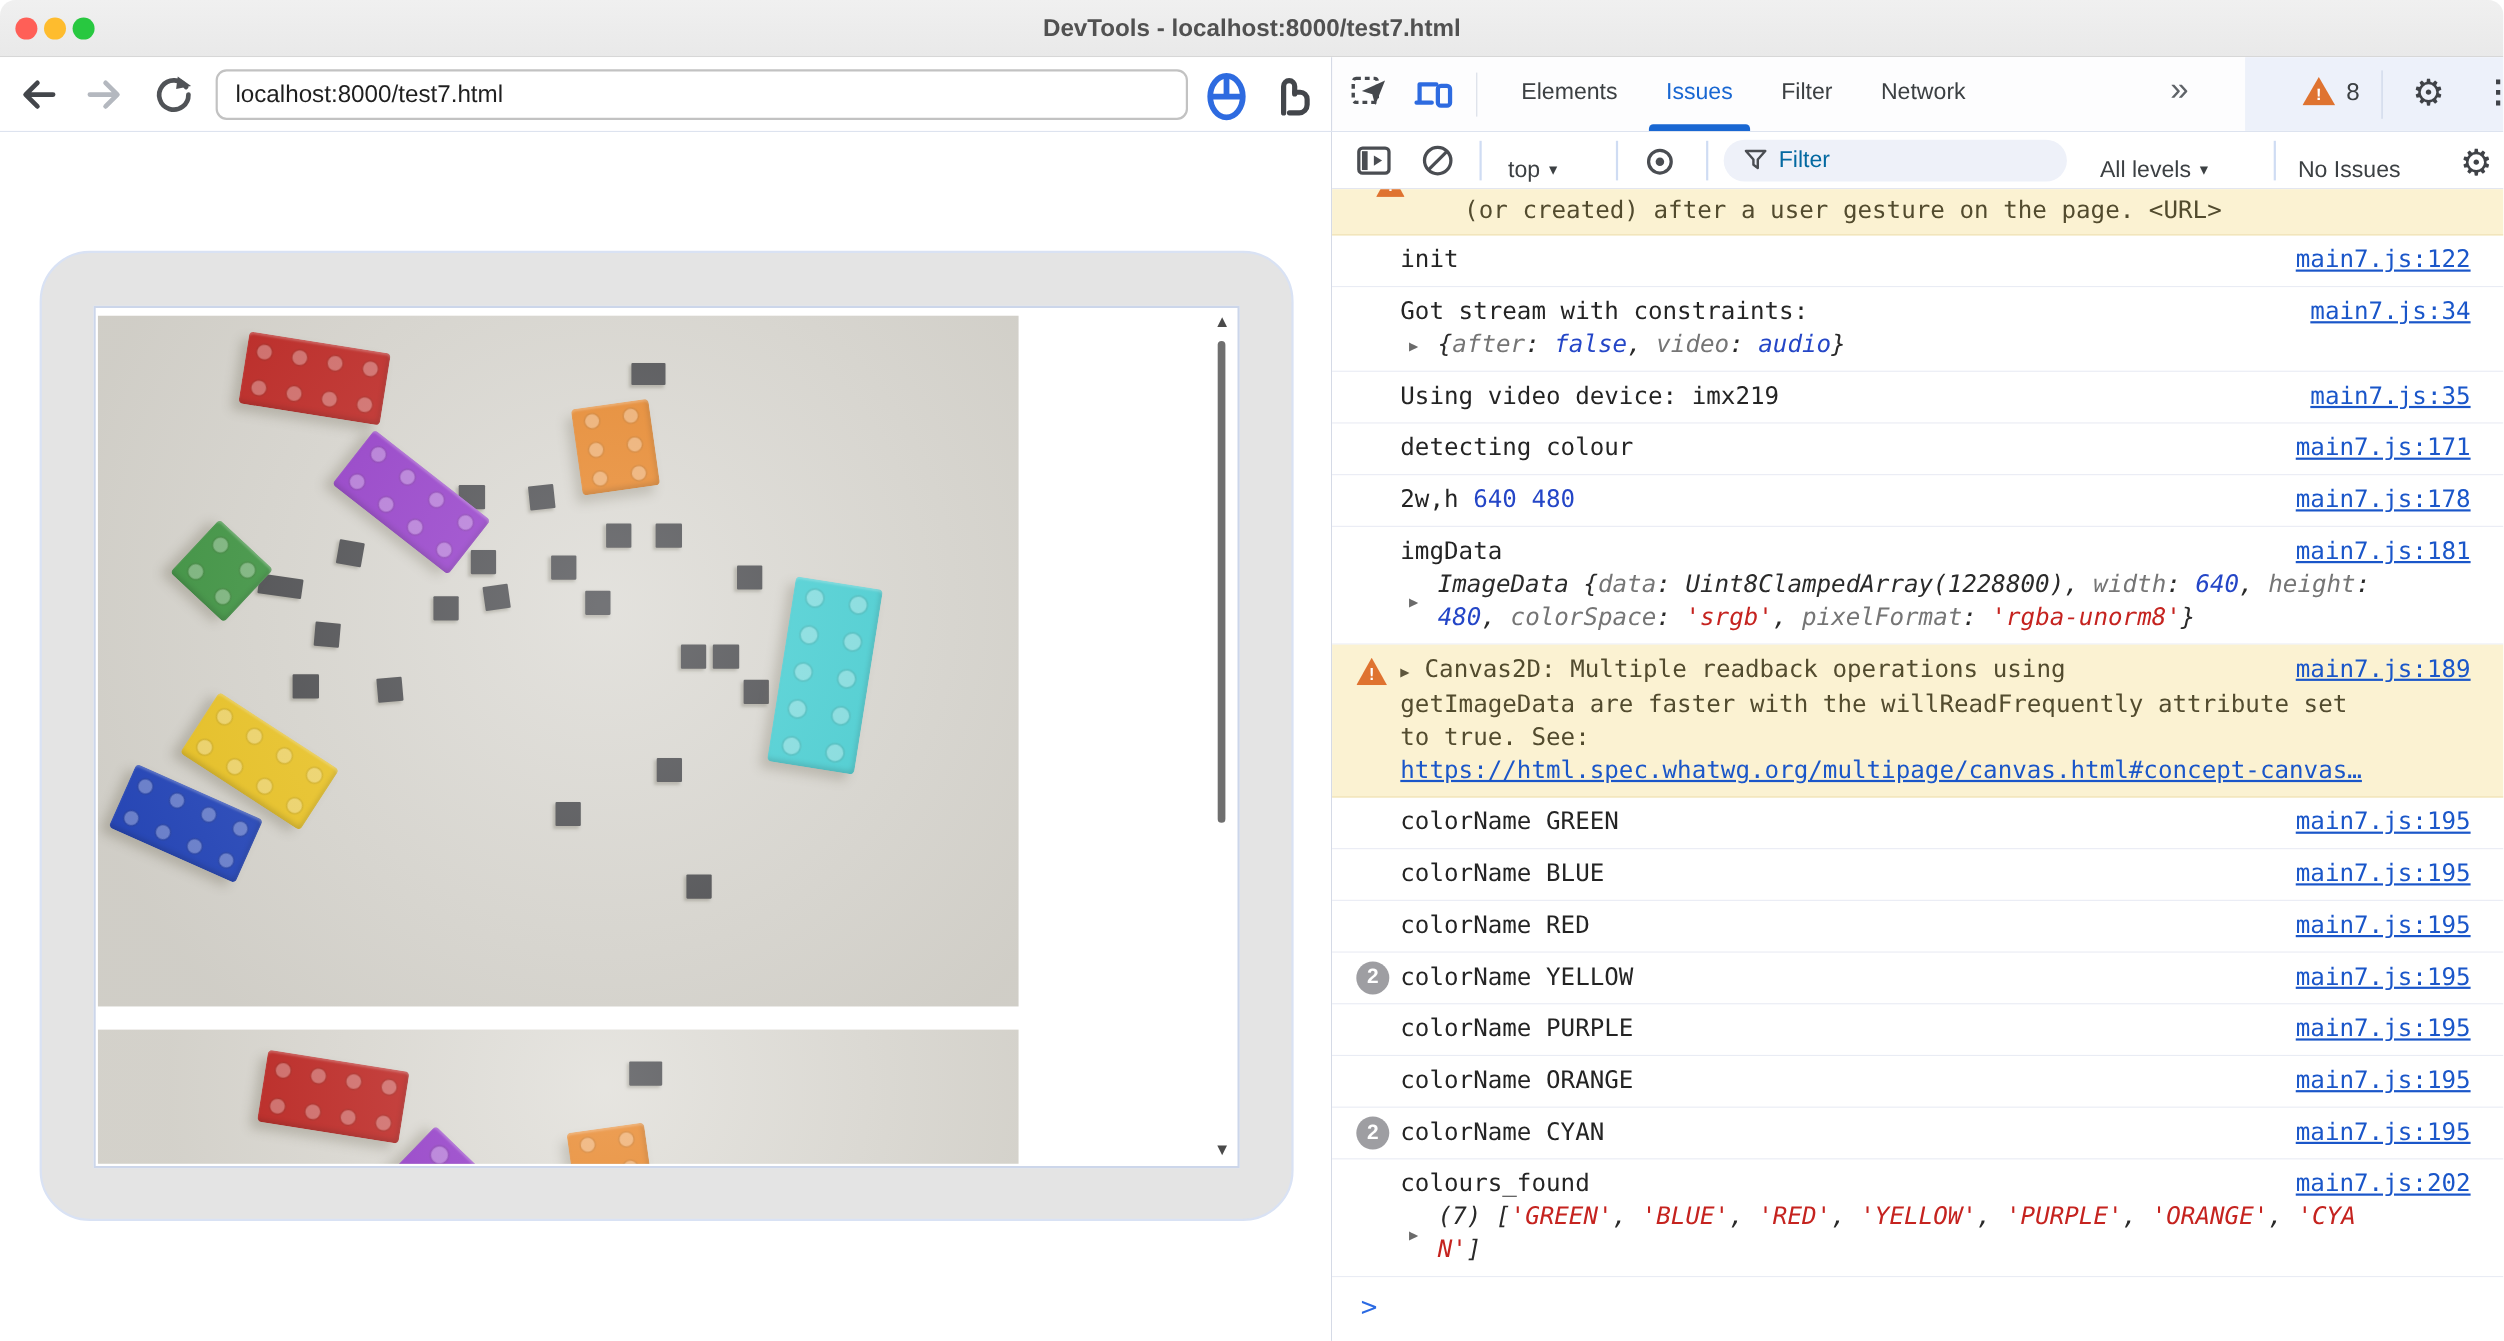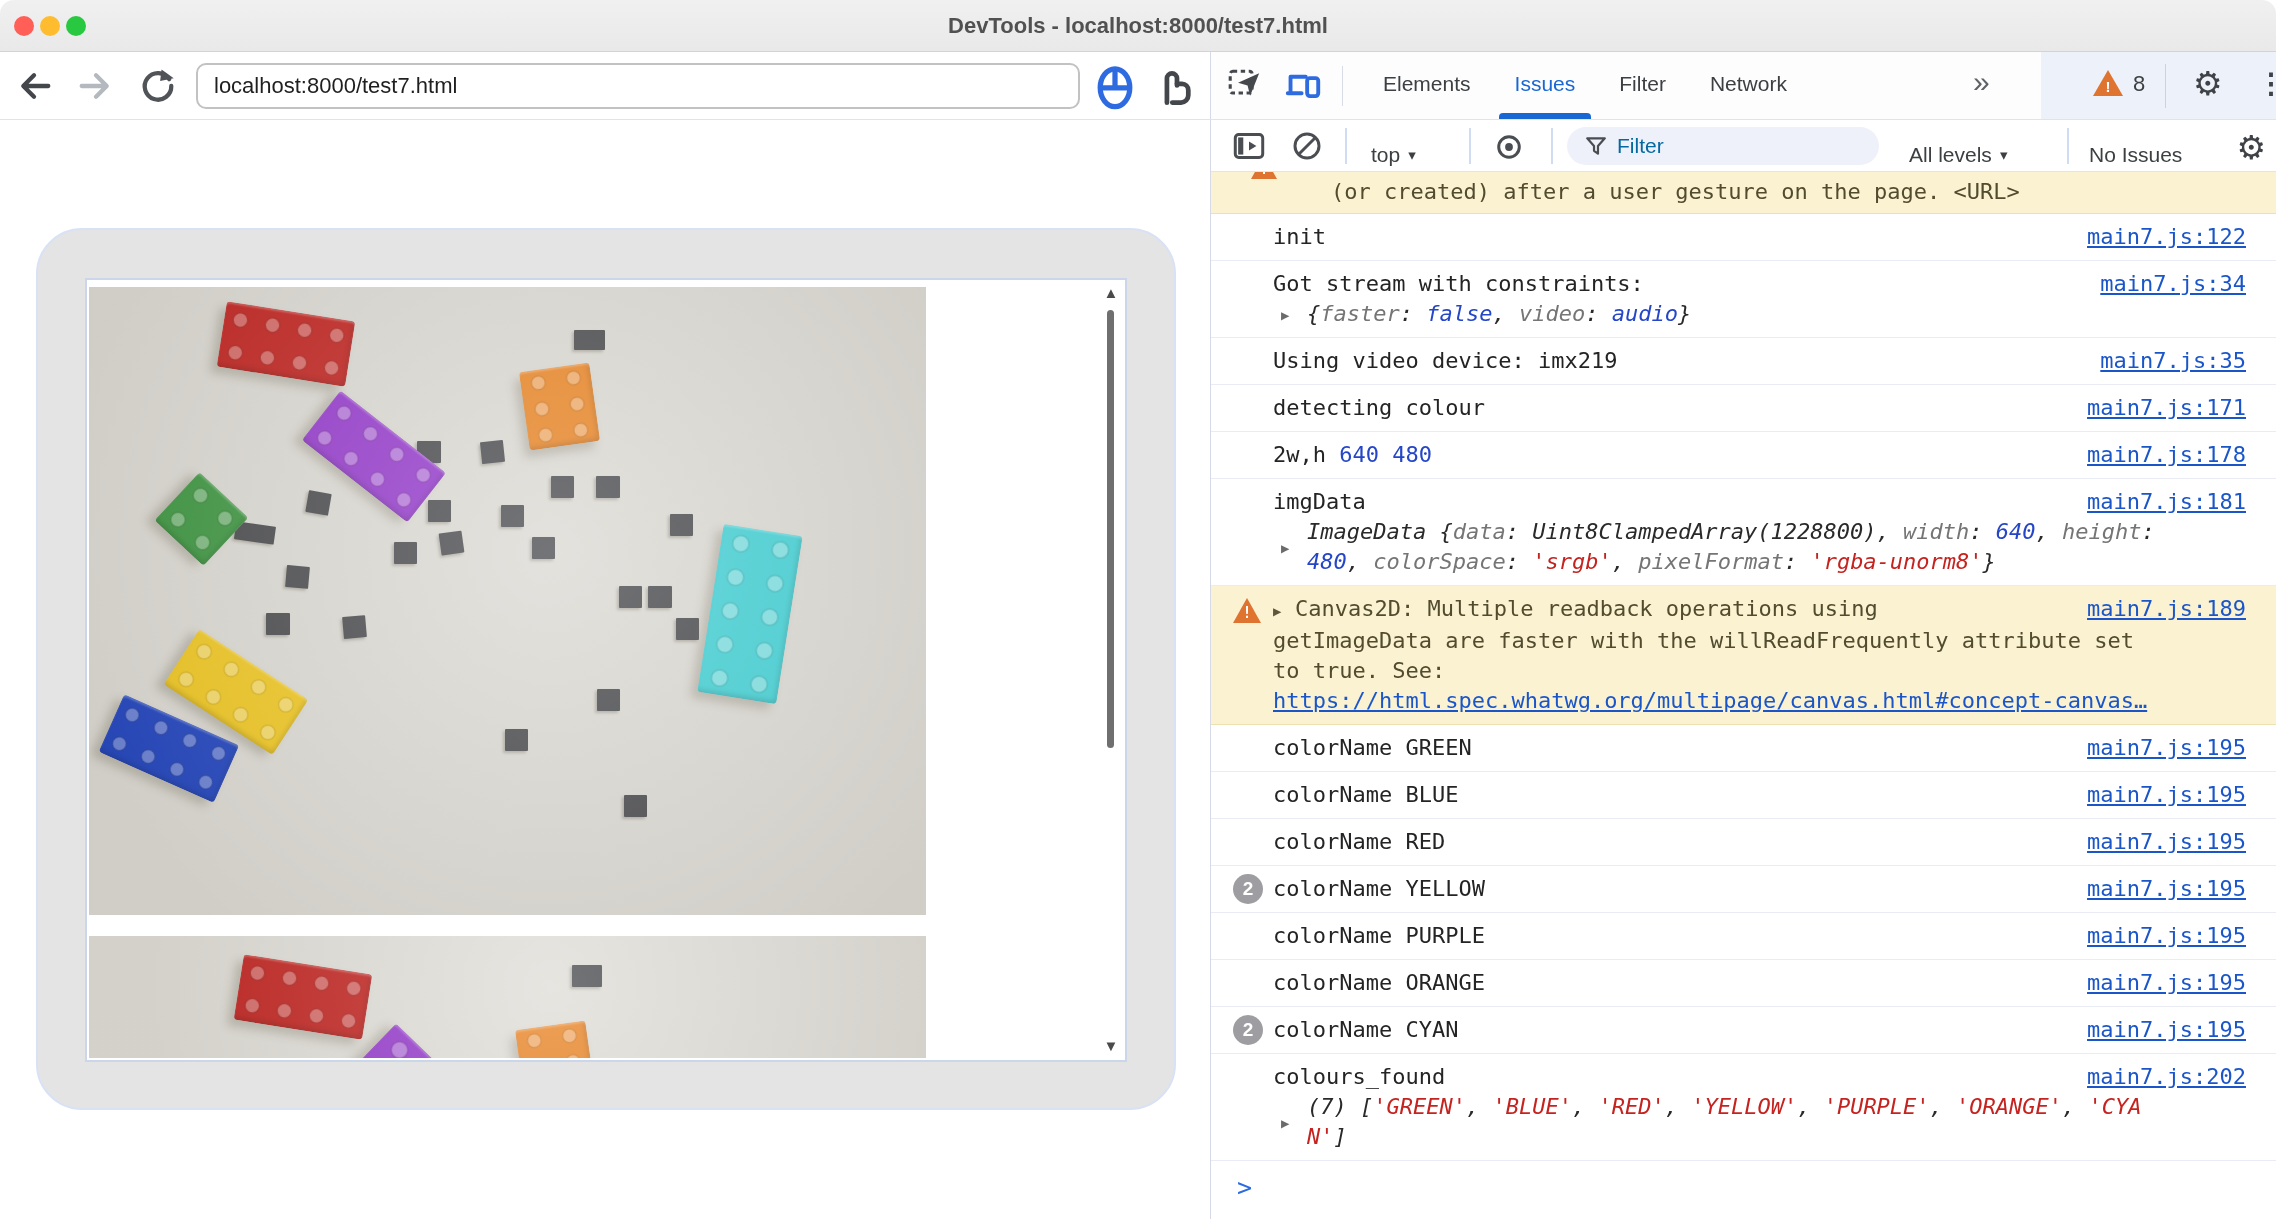--- a/index.html
+++ b/index.html
@@ -262,7 +262,7 @@
         <span class="msg">Got stream with constraints:</span>
         <div class="preview">
           <span class="exp2">▶</span>
-          <span><span class="tk-dark">{</span><span class="tk-gray">faster</span><span class="tk-dark">: </span><span class="tk-num">false</span><span class="tk-dark">, </span><span class="tk-gray">video</span><span class="tk-dark">: </span><span class="tk-num">audio</span><span class="tk-dark">}</span></span>
+          <span><span class="tk-dark">{</span><span class="tk-gray">after</span><span class="tk-dark">: </span><span class="tk-num">false</span><span class="tk-dark">, </span><span class="tk-gray">video</span><span class="tk-dark">: </span><span class="tk-num">audio</span><span class="tk-dark">}</span></span>
         </div>
       </div>
 

